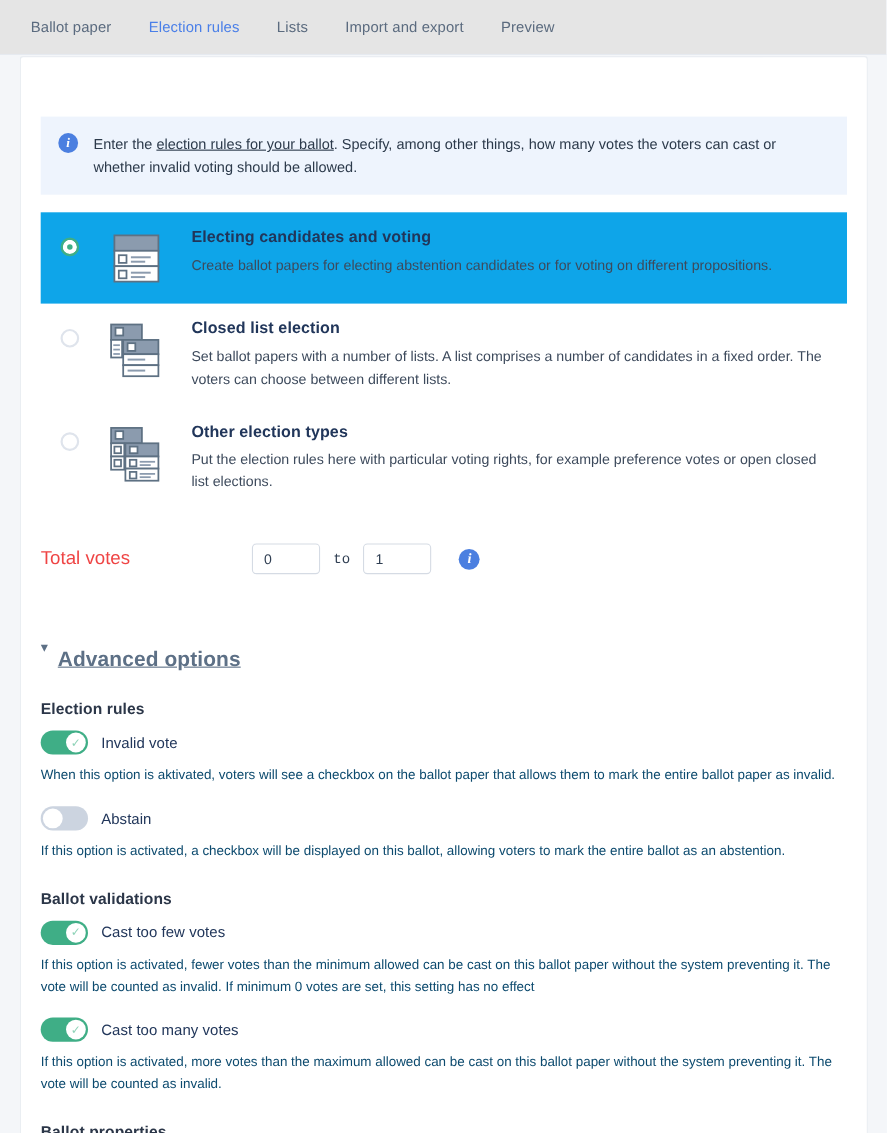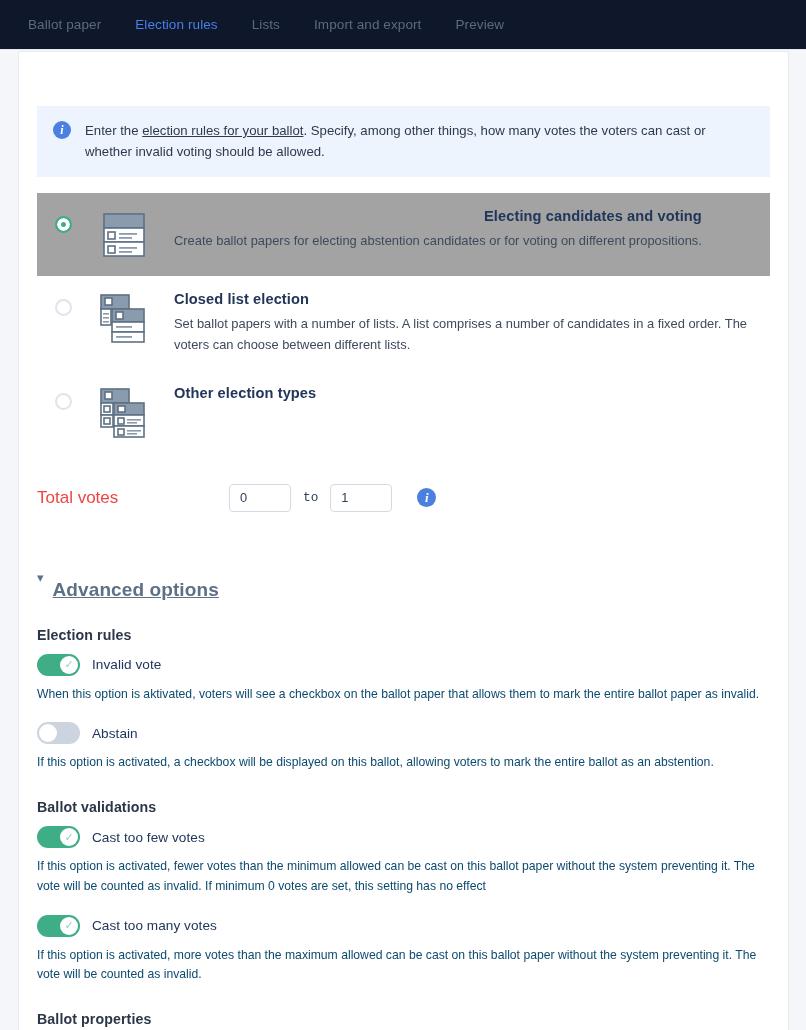--- a/index.html
+++ b/index.html
@@ -20,7 +20,7 @@
   
   .tabbar {
     height: 50px;
-    background: #0f172a;
+    background: #e5e5e5;
     display: flex;
     align-items: center;
     padding-left: 28px;

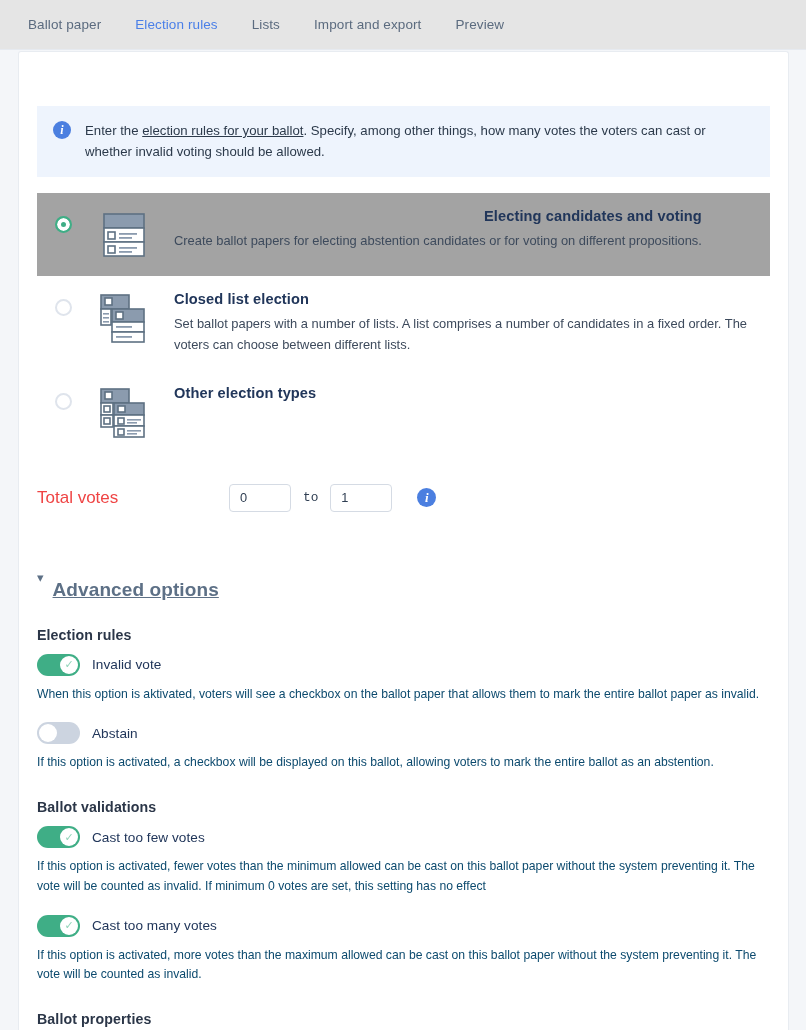--- a/index.html
+++ b/index.html
@@ -89,7 +89,7 @@
     padding: 14px 16px 14px 18px;
     gap: 0;
   }
-  .option.selected { background: #a3a3a3; text-align: right; }
+  .option.selected { background: #0ea5e9; }
 
   .radio {
     flex: 0 0 auto;

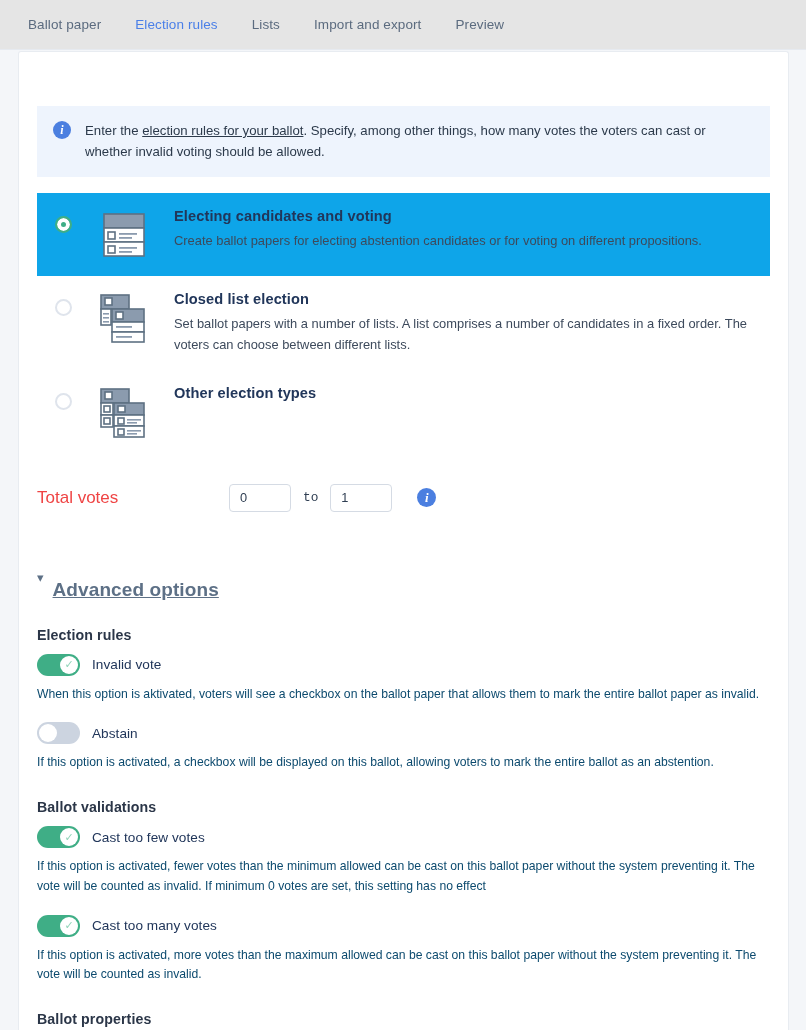--- a/index.html
+++ b/index.html
@@ -340,6 +340,7 @@
         </div>
         <div class="opt-body">
           <div class="opt-title">Other election types</div>
+          <div class="opt-desc">Put the election rules here with particular voting rights, for example preference votes or open closed list elections.</div>
         </div>
       </div>
     </div>

